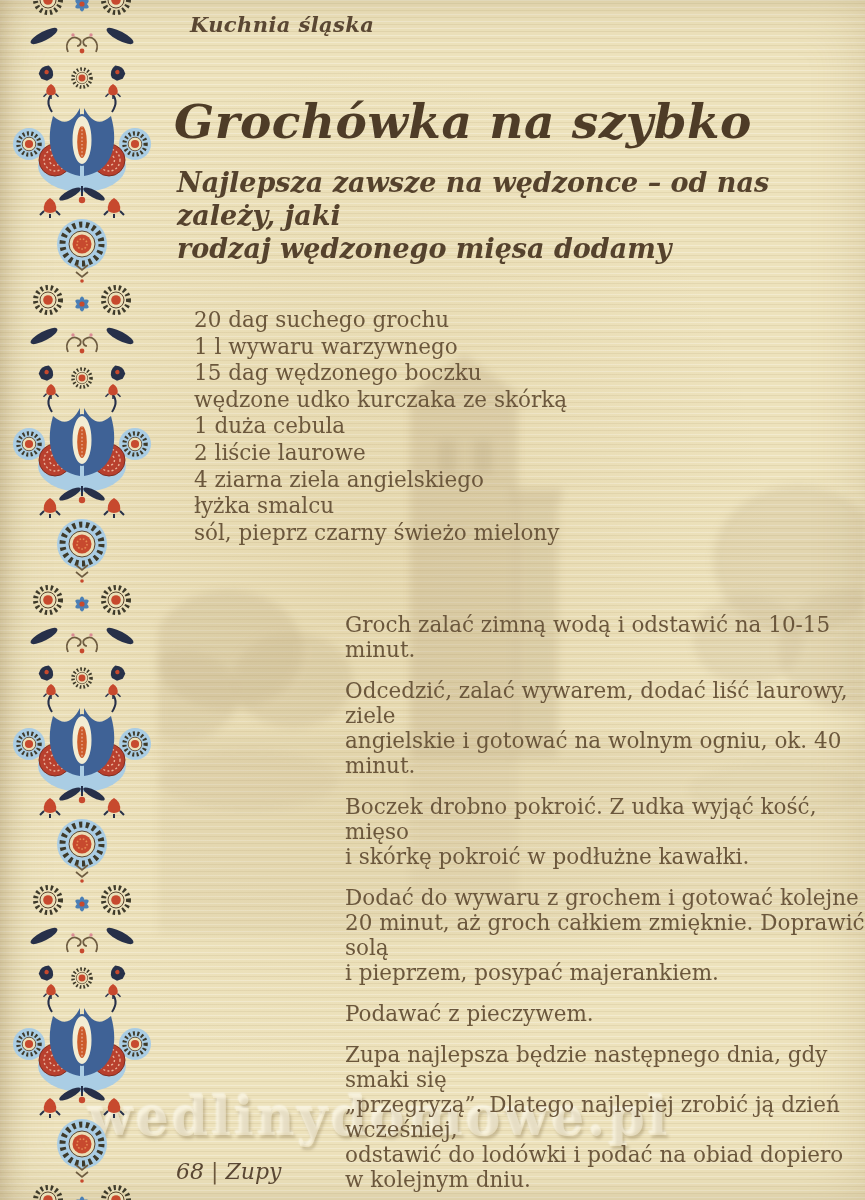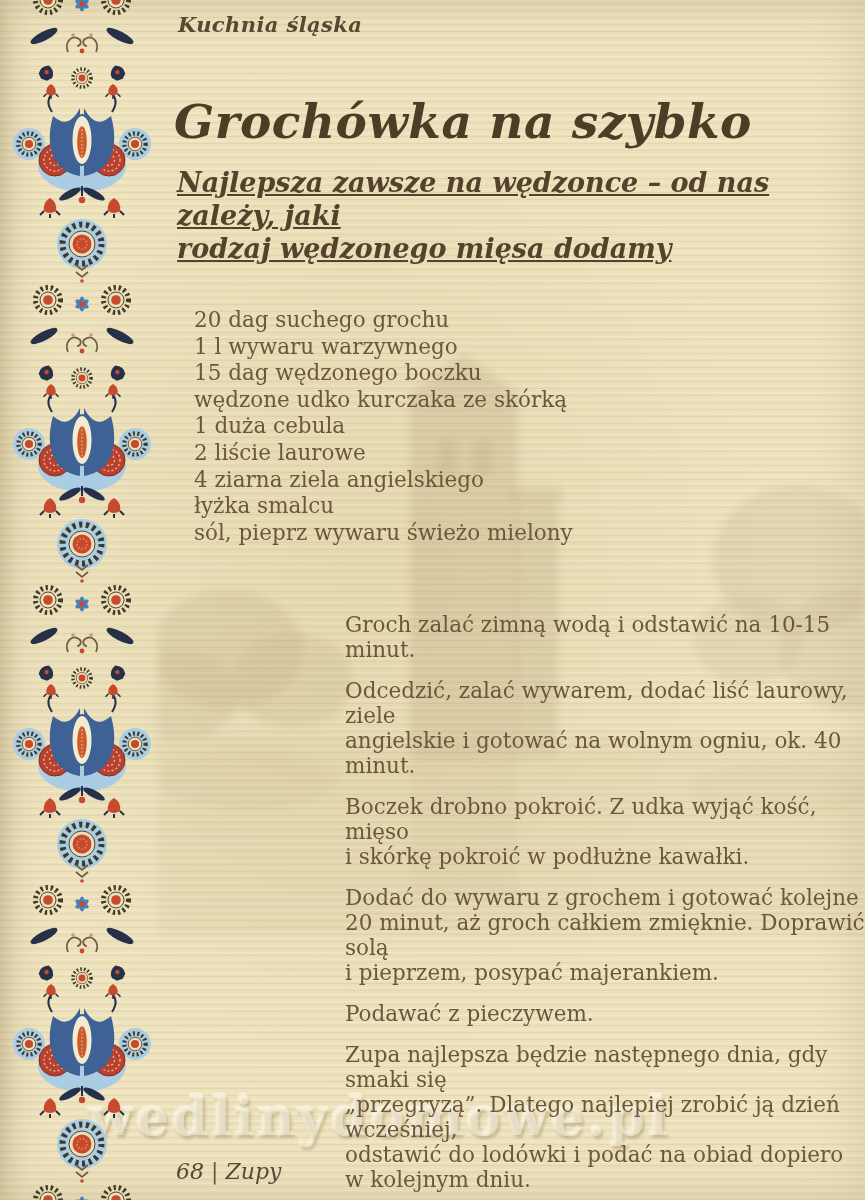--- a/index.html
+++ b/index.html
@@ -22,7 +22,7 @@
   .abs{position:absolute;}
   
   .section-header{
-    left:178px;top:12px;
+    left:190px;top:12px;
     font-size:21px;font-style:italic;font-weight:bold;
     color:#5a4733;letter-spacing:0.4px;
     z-index:6;

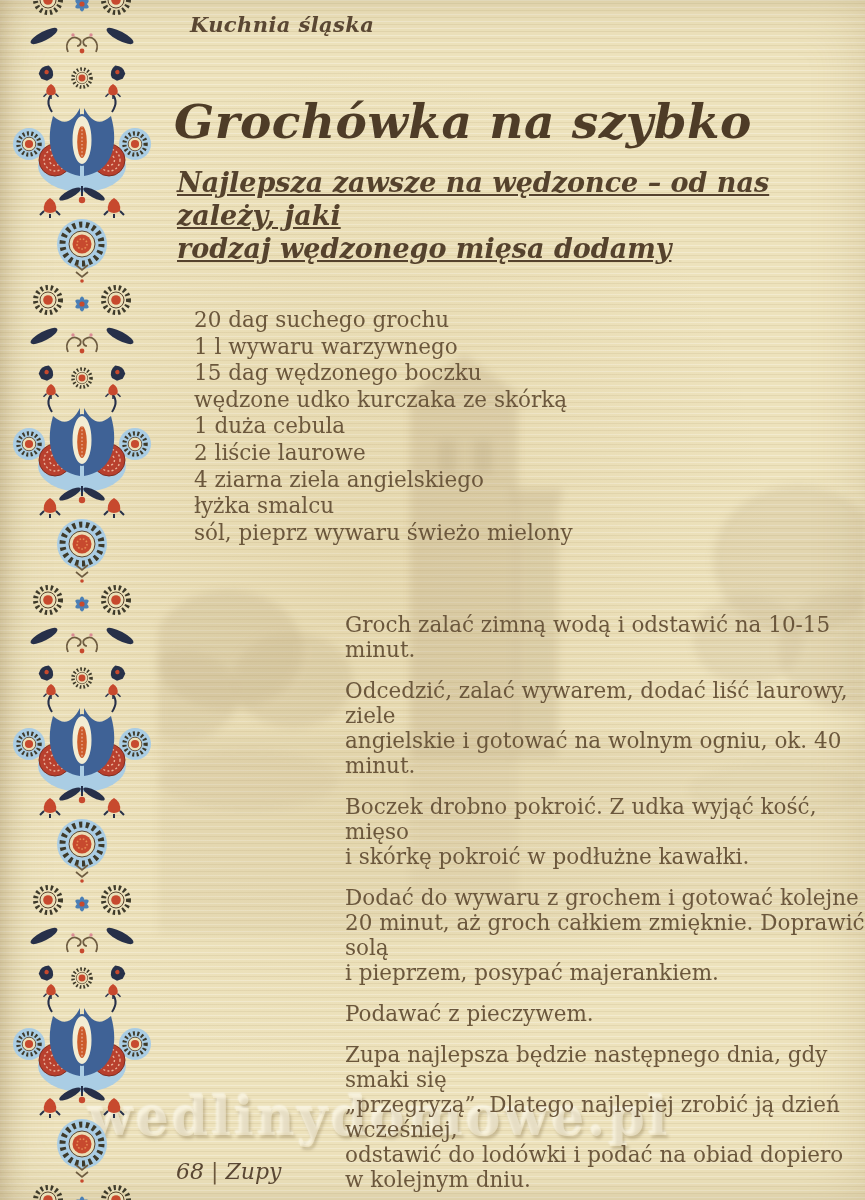--- a/index.html
+++ b/index.html
@@ -39,7 +39,6 @@
     color:#55422d;line-height:33px;
     white-space:pre-line;
     z-index:6;
-    text-decoration:underline;
   }
   .ingredients{
     left:178px;top:291px;

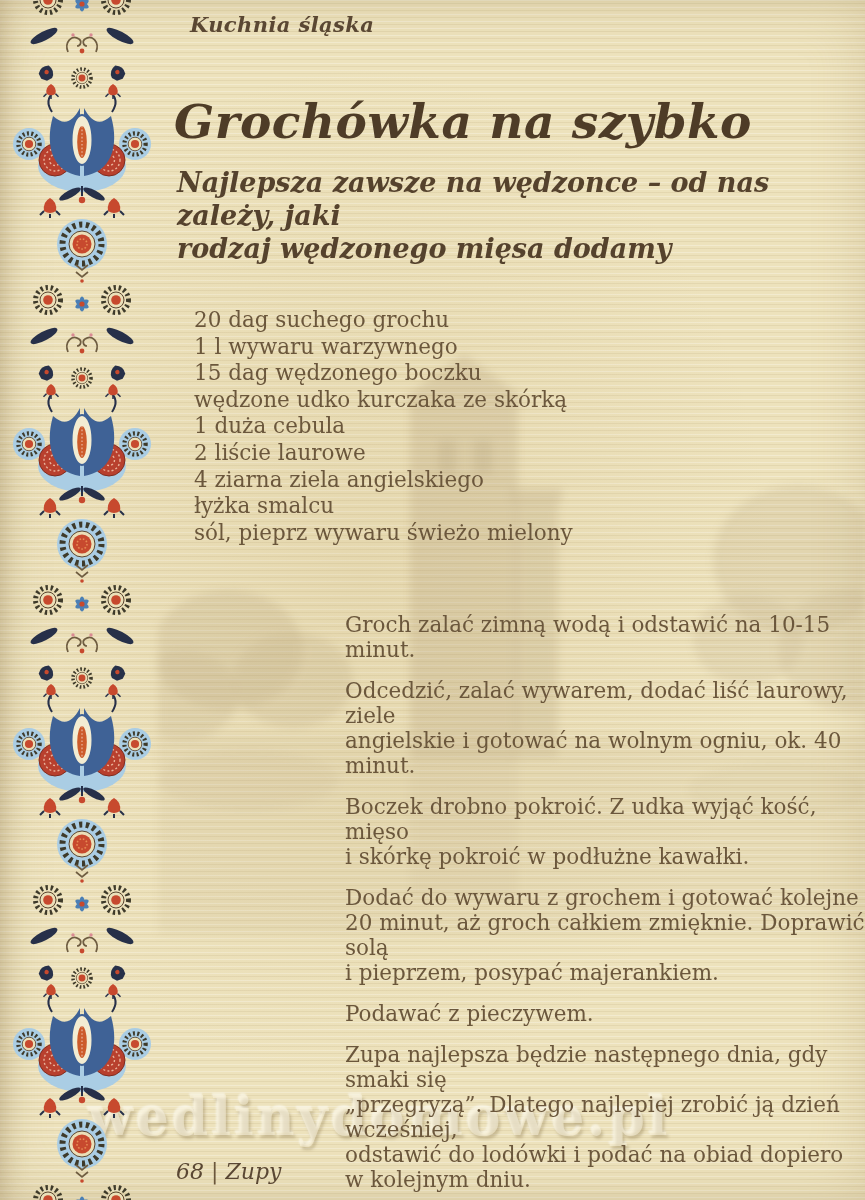--- a/index.html
+++ b/index.html
@@ -222,7 +222,7 @@
     <li>2 liście laurowe</li>
     <li>4 ziarna ziela angielskiego</li>
     <li>łyżka smalcu</li>
-    <li>sól, pieprz wywaru świeżo mielony</li>
+    <li>sól, pieprz czarny świeżo mielony</li>
   </ul>
 
   <div class="abs steps">

